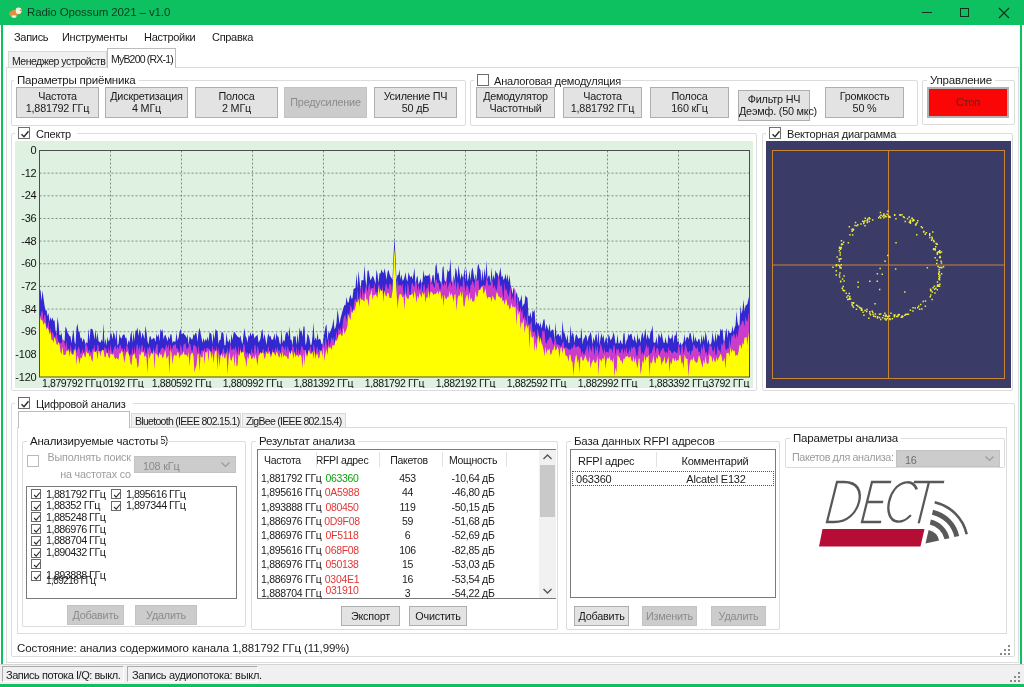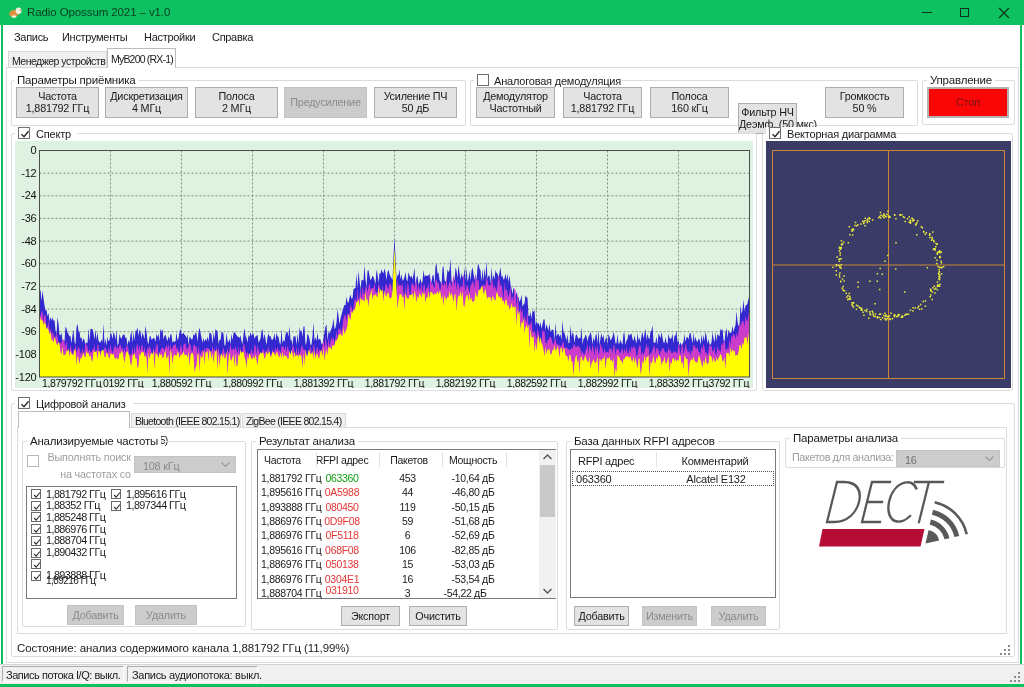--- a/index.html
+++ b/index.html
@@ -84,7 +84,7 @@
 <div class="btn" style="left:650px;top:87px;width:79px;height:31px;">
     <div style="margin-top:2px;">Полоса<br>160 кГц</div>
   </div>
-<div class="btn" style="left:738px;top:103px;width:59px;height:31px;">
+<div class="btn" style="left:738px;top:90px;width:72px;height:31px;">
     <div style="margin-top:2px;">Фильтр НЧ<br>Деэмф. (50 мкс)</div>
   </div>
 <div class="btn" style="left:825px;top:87px;width:79px;height:31px;">

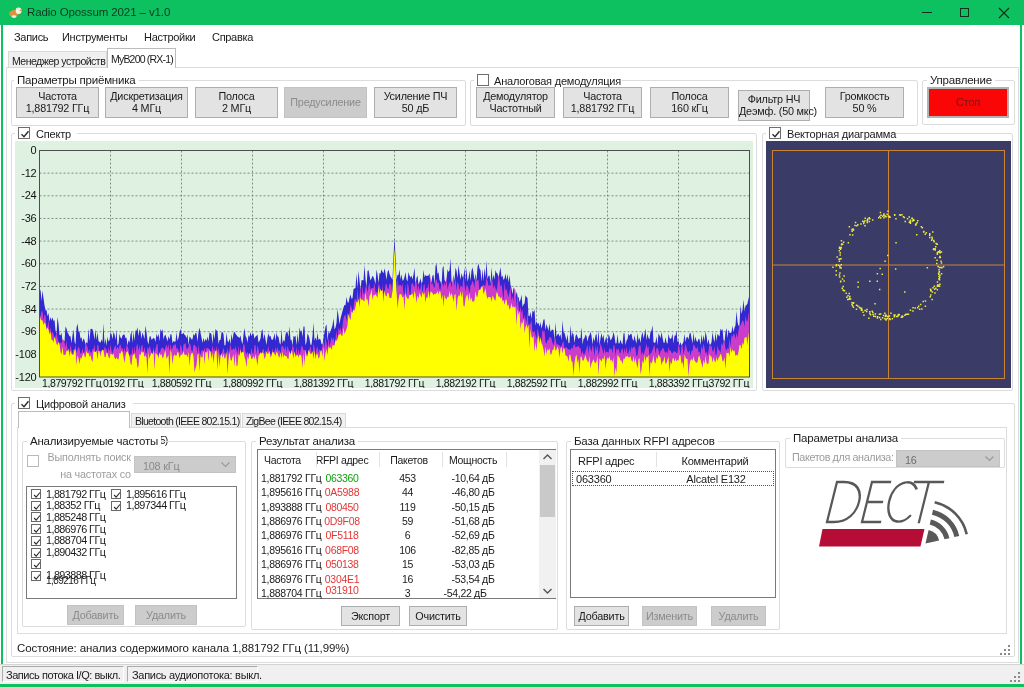--- a/index.html
+++ b/index.html
@@ -289,7 +289,7 @@
     <div class="txt ftbl" style="left:3px;top:136.8px;">1,888704 ГГц</div>
     <div class="txt ctr ftbl" style="left:84px;top:134px;color:#e33535;">031910</div>
     <div class="txt ctr ftbl" style="left:149.5px;top:136.8px;">3</div>
-    <div class="txt ctr ftbl" style="left:207px;top:136.8px;text-align:center;">-54,22 дБ</div>
+    <div class="txt ctr ftbl" style="left:215px;top:136.8px;text-align:center;">-54,22 дБ</div>
     <div class="abs" style="left:281px;top:0;width:17px;height:148px;background:#f1f1f1;">
 <svg width="17" height="148" style="position:absolute;left:0;top:0;">
 <rect x="1" y="15" width="15" height="52" fill="#c9c9c9"></rect>

